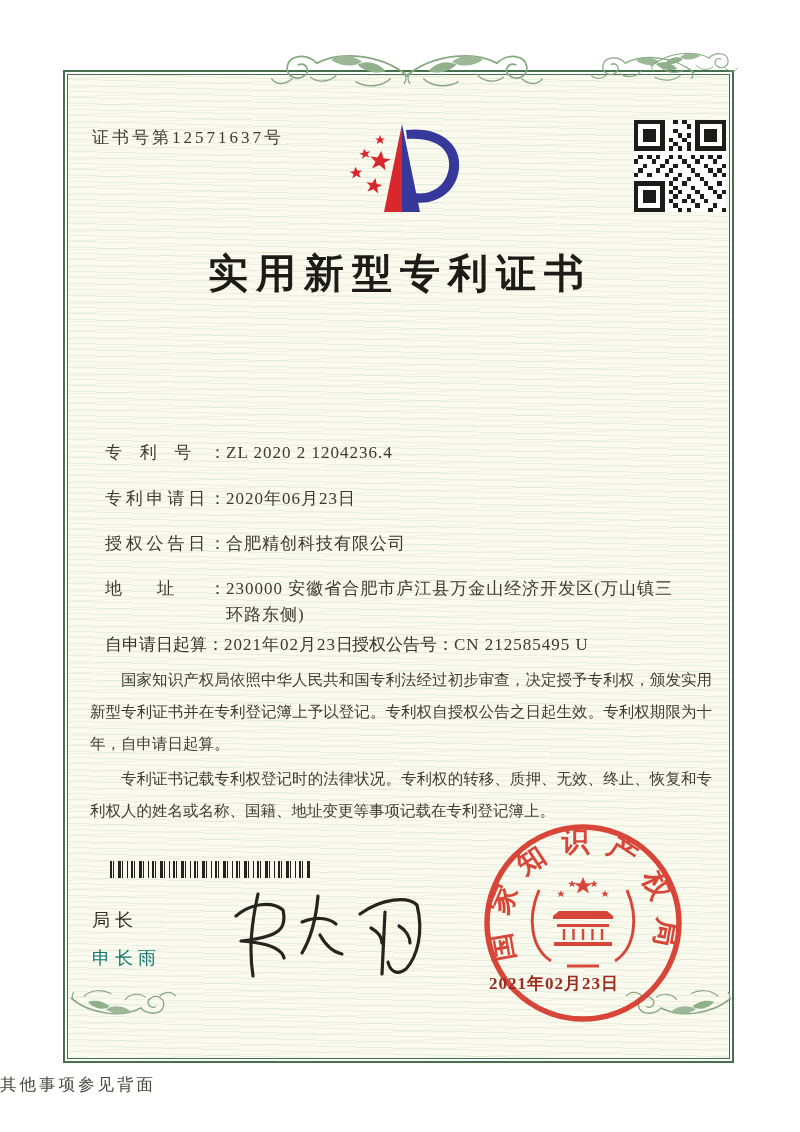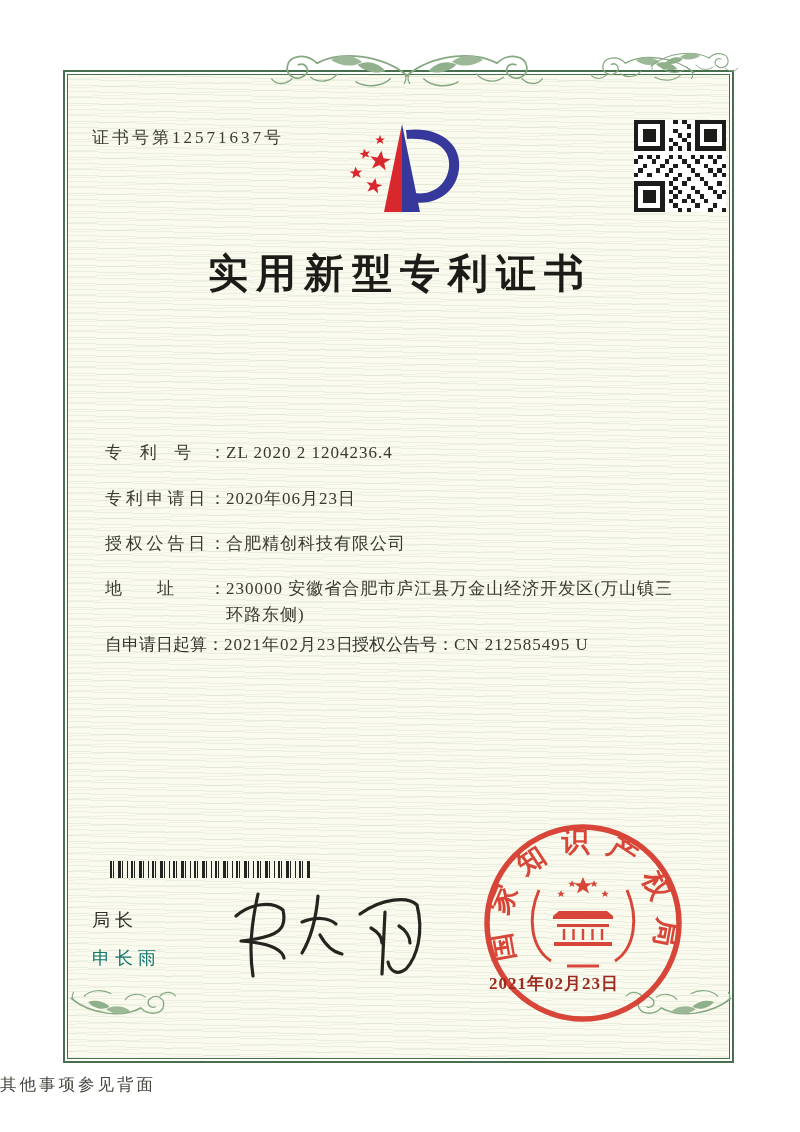--- a/index.html
+++ b/index.html
@@ -176,6 +176,10 @@
     </span>
   </div>
 
+  <div class="paras">
+    <p>国家知识产权局依照中华人民共和国专利法经过初步审查，决定授予专利权，颁发实用新型专利证书并在专利登记簿上予以登记。专利权自授权公告之日起生效。专利权期限为十年，自申请日起算。</p>
+    <p>专利证书记载专利权登记时的法律状况。专利权的转移、质押、无效、终止、恢复和专利权人的姓名或名称、国籍、地址变更等事项记载在专利登记簿上。</p>
+  </div>
 
   <div class="barcode"></div>
 

